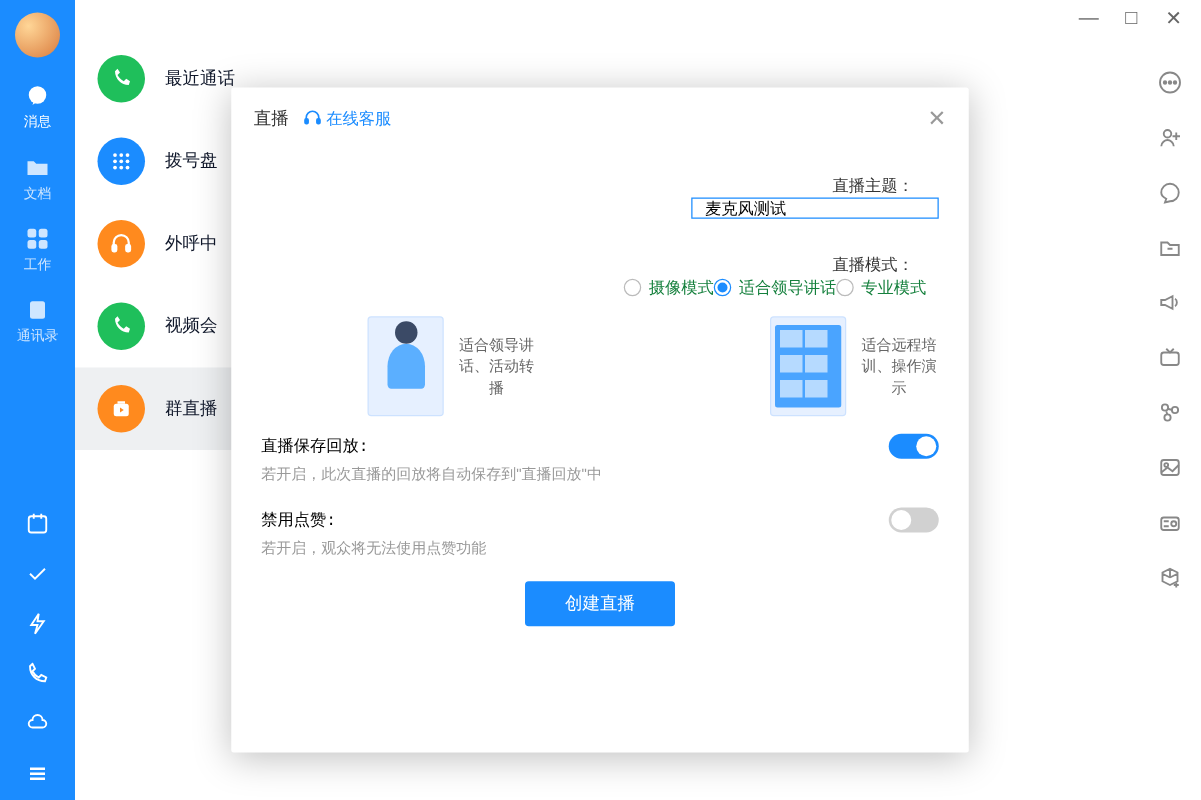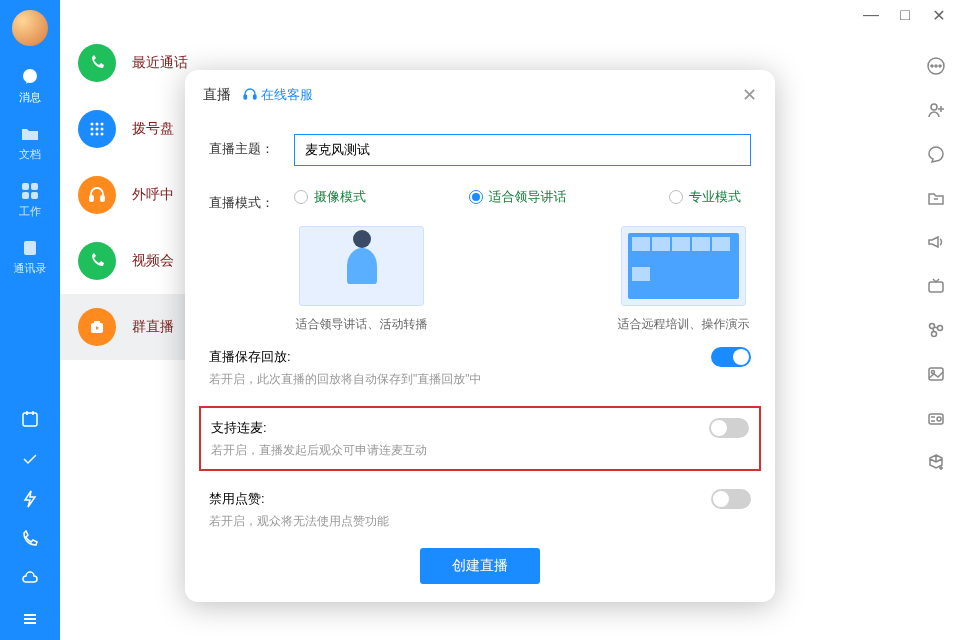--- a/index.html
+++ b/index.html
@@ -118,7 +118,7 @@
     .li-icon.green { background: #1fbf5b; }
     .li-icon.blue { background: #1b8cff; }
     .li-icon.orange { background: #ff8a1e; }
-    .li-label { font-size: 14px; color: #7f1d1d; }
+    .li-label { font-size: 14px; color: #0f172a; }
     
     .dialog {
       position: absolute;

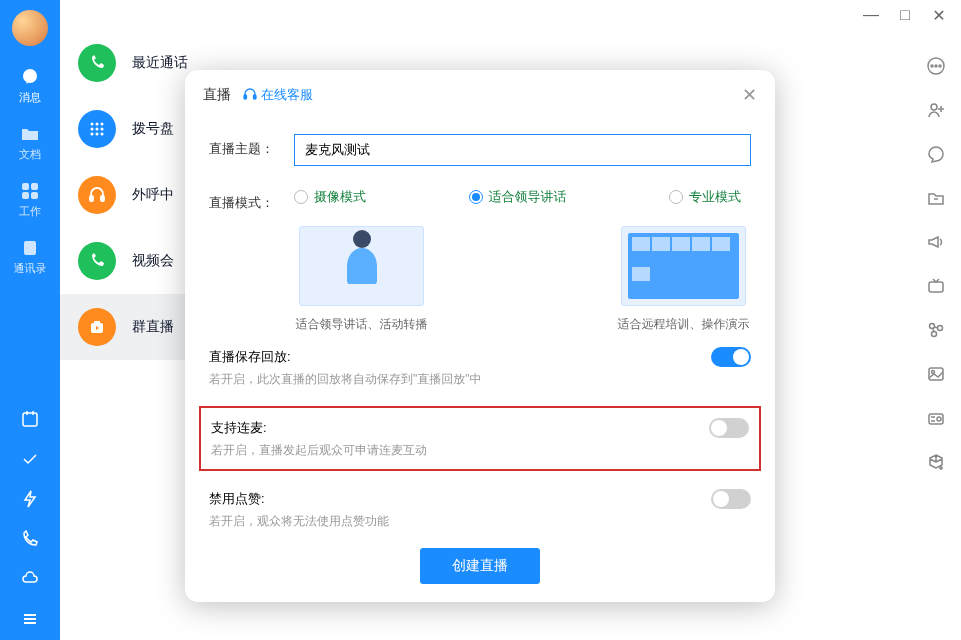--- a/index.html
+++ b/index.html
@@ -127,7 +127,7 @@
       height: 532px;
       background: #fff;
       box-shadow: 0 4px 30px rgba(0,0,0,0.25);
-      border-radius: 13px;
+      border-radius: 2px;
     }
     .dialog-header {
       display: flex;

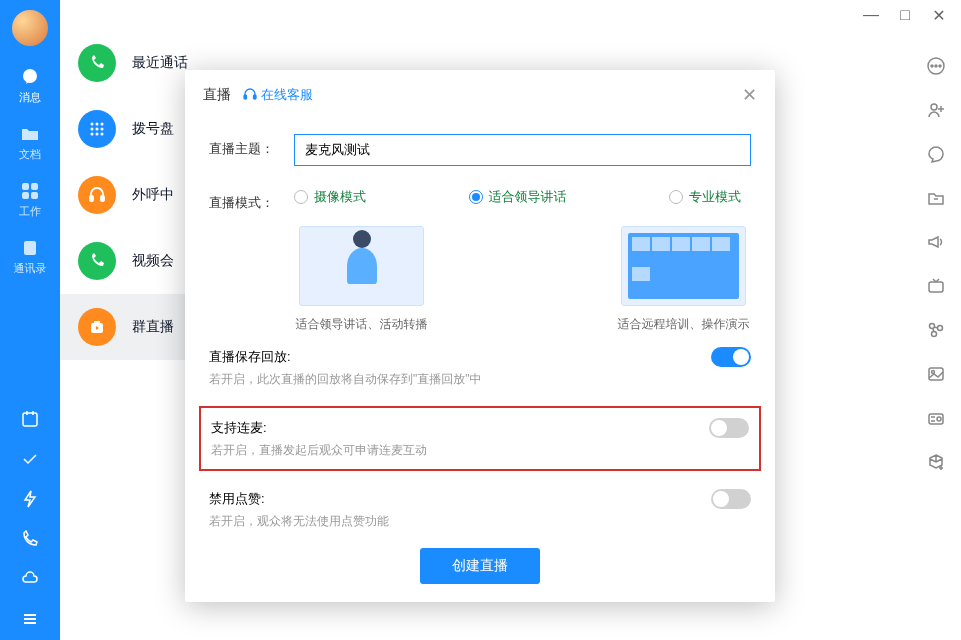--- a/index.html
+++ b/index.html
@@ -154,8 +154,9 @@
     }
     .form-row {
       display: flex;
-      align-items: flex-start;
+      align-items: flex-end;
       margin-bottom: 22px;
+      flex-direction: column;
     }
     .form-label {
       width: 85px;

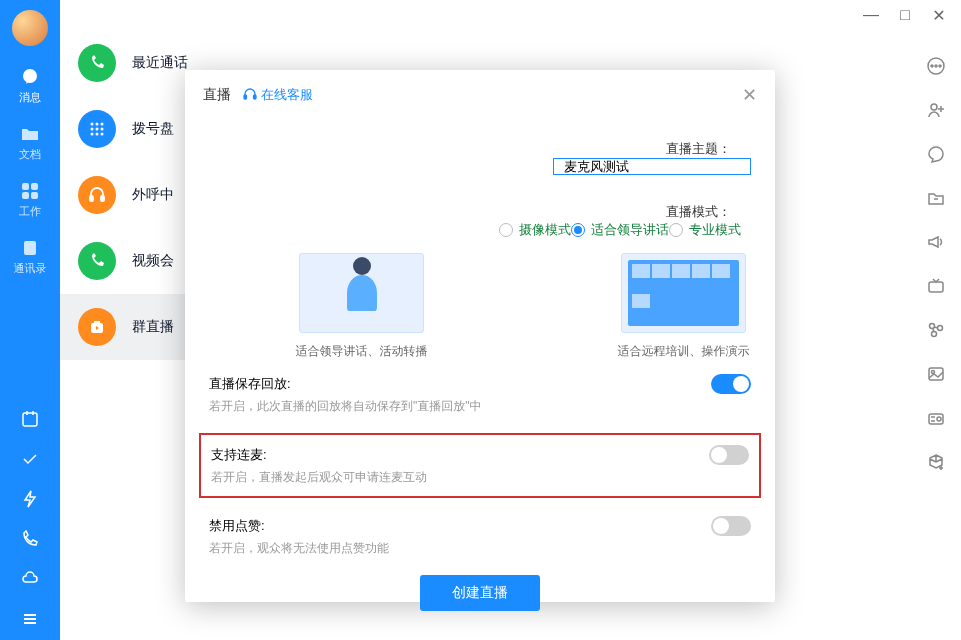--- a/index.html
+++ b/index.html
@@ -213,7 +213,7 @@
     .preview-card {
       width: 135px;
       display: flex;
-      flex-direction: column;
+      flex-direction: row;
       align-items: center;
       gap: 10px;
     }

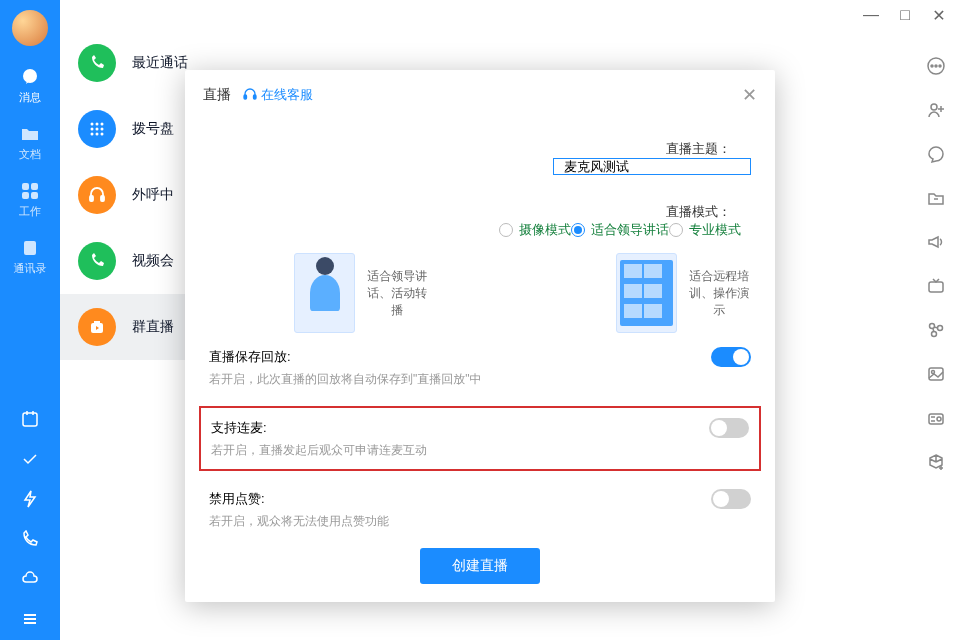--- a/index.html
+++ b/index.html
@@ -284,6 +284,7 @@
       align-items: center;
       font-size: 13px;
       font-weight: 500;
+      font-family: Liberation Mono, monospace;
     }
     .toggle-desc {
       font-size: 12px;

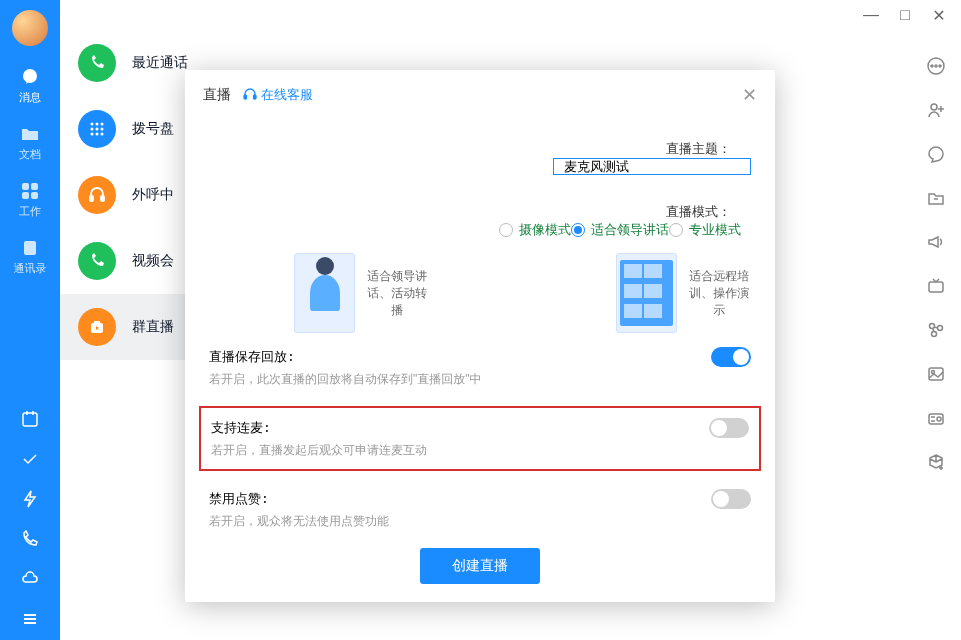--- a/index.html
+++ b/index.html
@@ -588,13 +588,6 @@
       </div>
       <div class="toggle-desc">若开启，此次直播的回放将自动保存到"直播回放"中</div>
     </div>
-    <div class="toggle-row highlighted">
-      <div class="toggle-header">
-        <span>支持连麦:</span>
-        <span class="toggle off"></span>
-      </div>
-      <div class="toggle-desc">若开启，直播发起后观众可申请连麦互动</div>
-    </div>
     <div class="toggle-row">
       <div class="toggle-header">
         <span>禁用点赞:</span>

